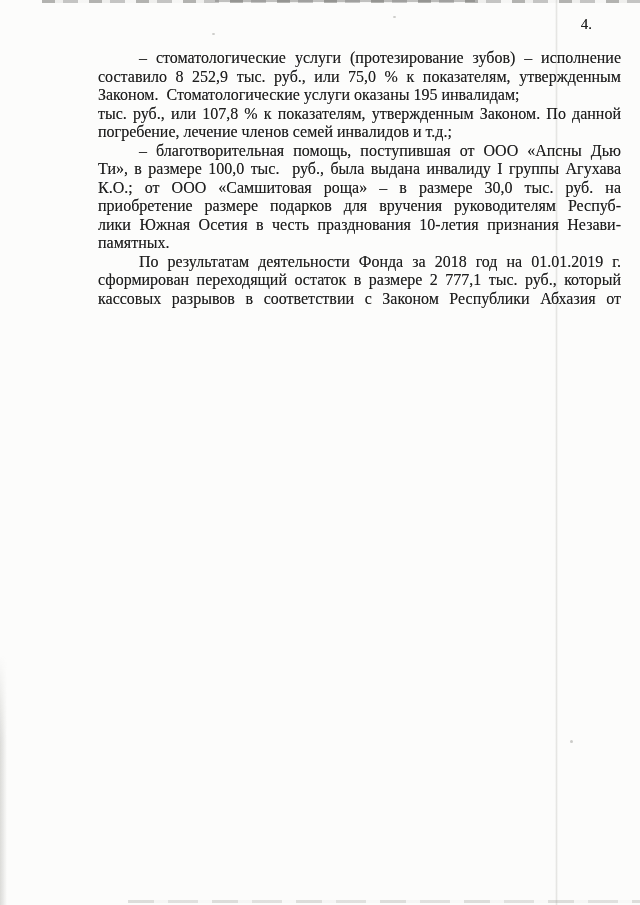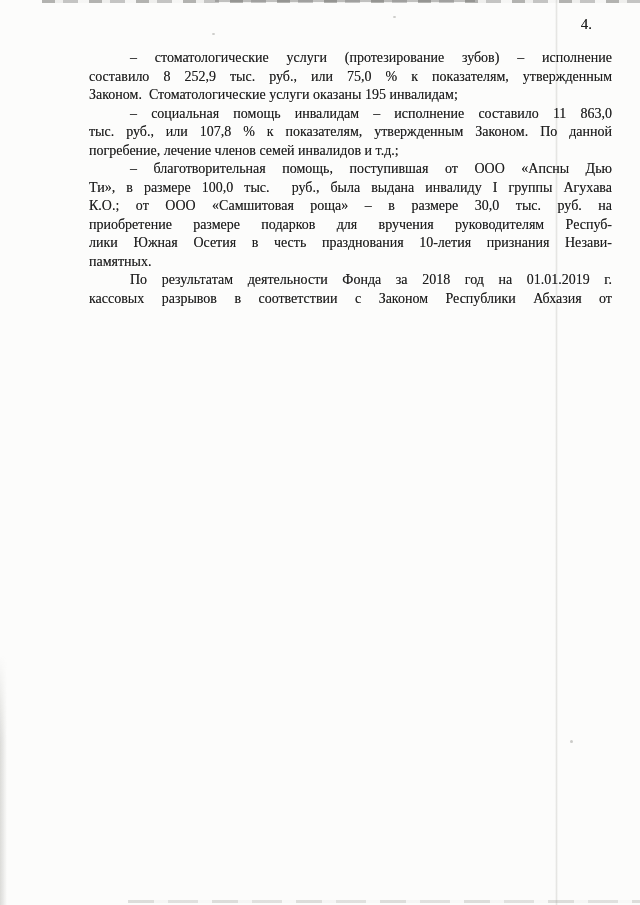--- a/index.html
+++ b/index.html
@@ -71,9 +71,9 @@
   
   .textblock {
     position: absolute;
-    left: 89px; top: 49px;
+    left: 98px; top: 49px;
     width: 523px;
-    font-size: 14px;
+    font-size: 16px;
     line-height: 18.5px;
     text-shadow: 0 0 0.3px rgba(30,30,30,0.55);
   }

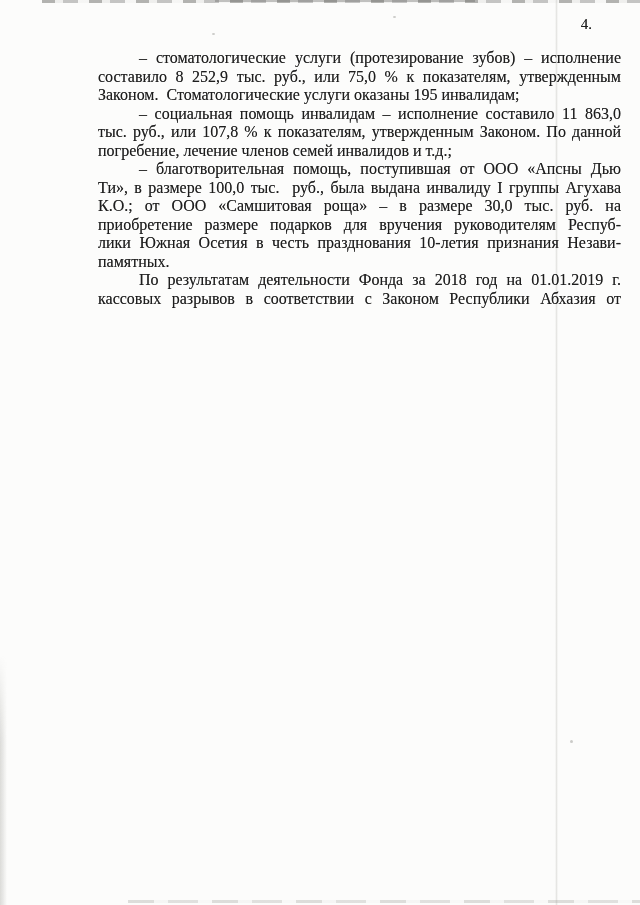--- a/index.html
+++ b/index.html
@@ -108,7 +108,6 @@
     </div>
 
     <div class="para">
-      <div class="tl j first">– социальная помощь инвалидам – исполнение составило 11 863,0</div>
       <div class="tl j">тыс. руб., или 107,8 % к показателям, утвержденным Законом. По данной</div>
       <div class="tl l">погребение, лечение членов семей инвалидов и т.д.;</div>
     </div>

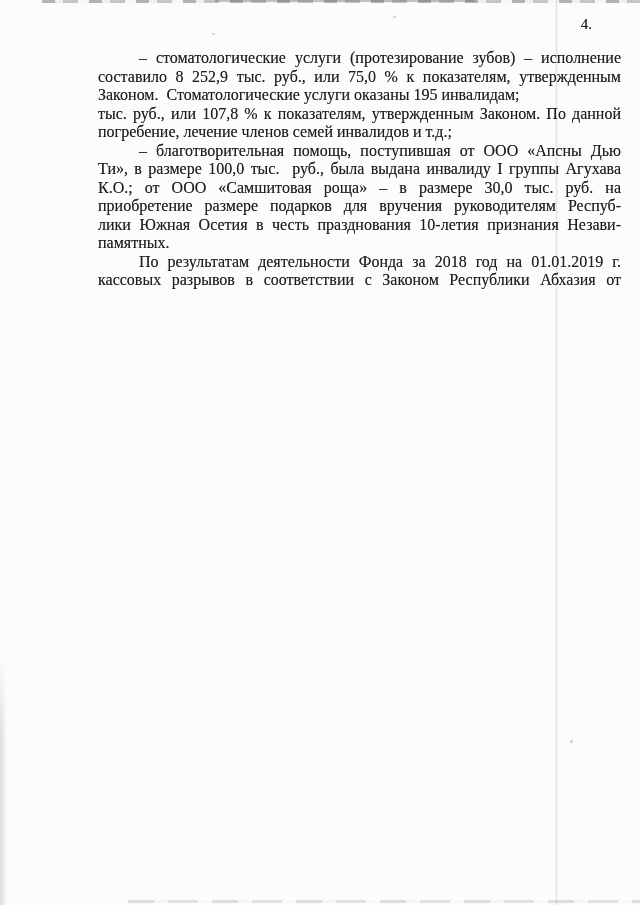--- a/index.html
+++ b/index.html
@@ -123,6 +123,7 @@
 
     <div class="para">
       <div class="tl j first">По результатам деятельности Фонда за 2018 год на 01.01.2019 г.</div>
+      <div class="tl j">сформирован переходящий остаток в размере 2 777,1 тыс. руб., который</div>
       <div class="tl j">кассовых разрывов в соответствии с Законом Республики Абхазия от</div>
     </div>
 

